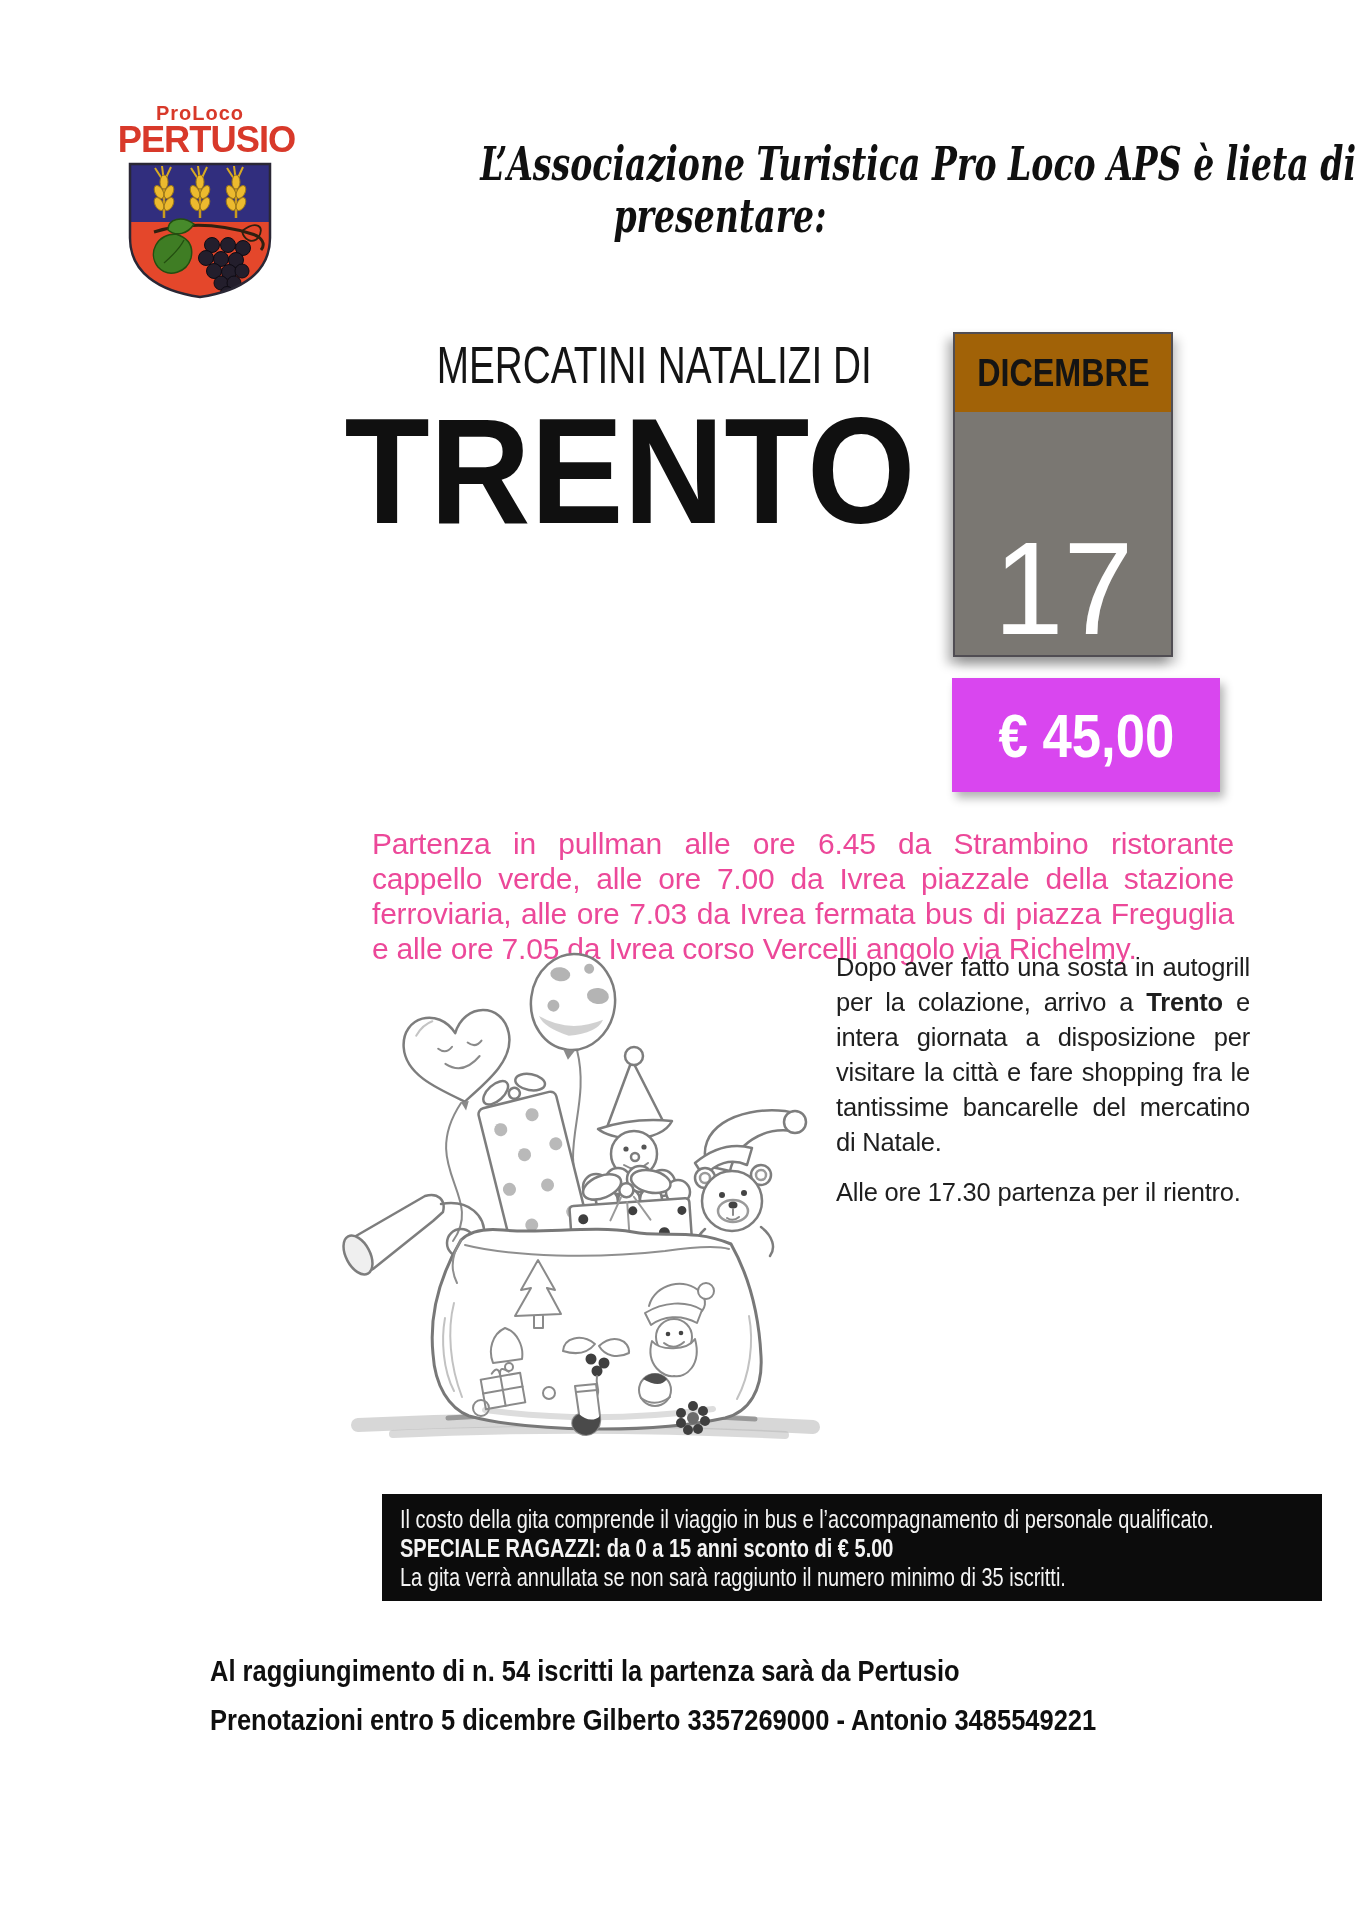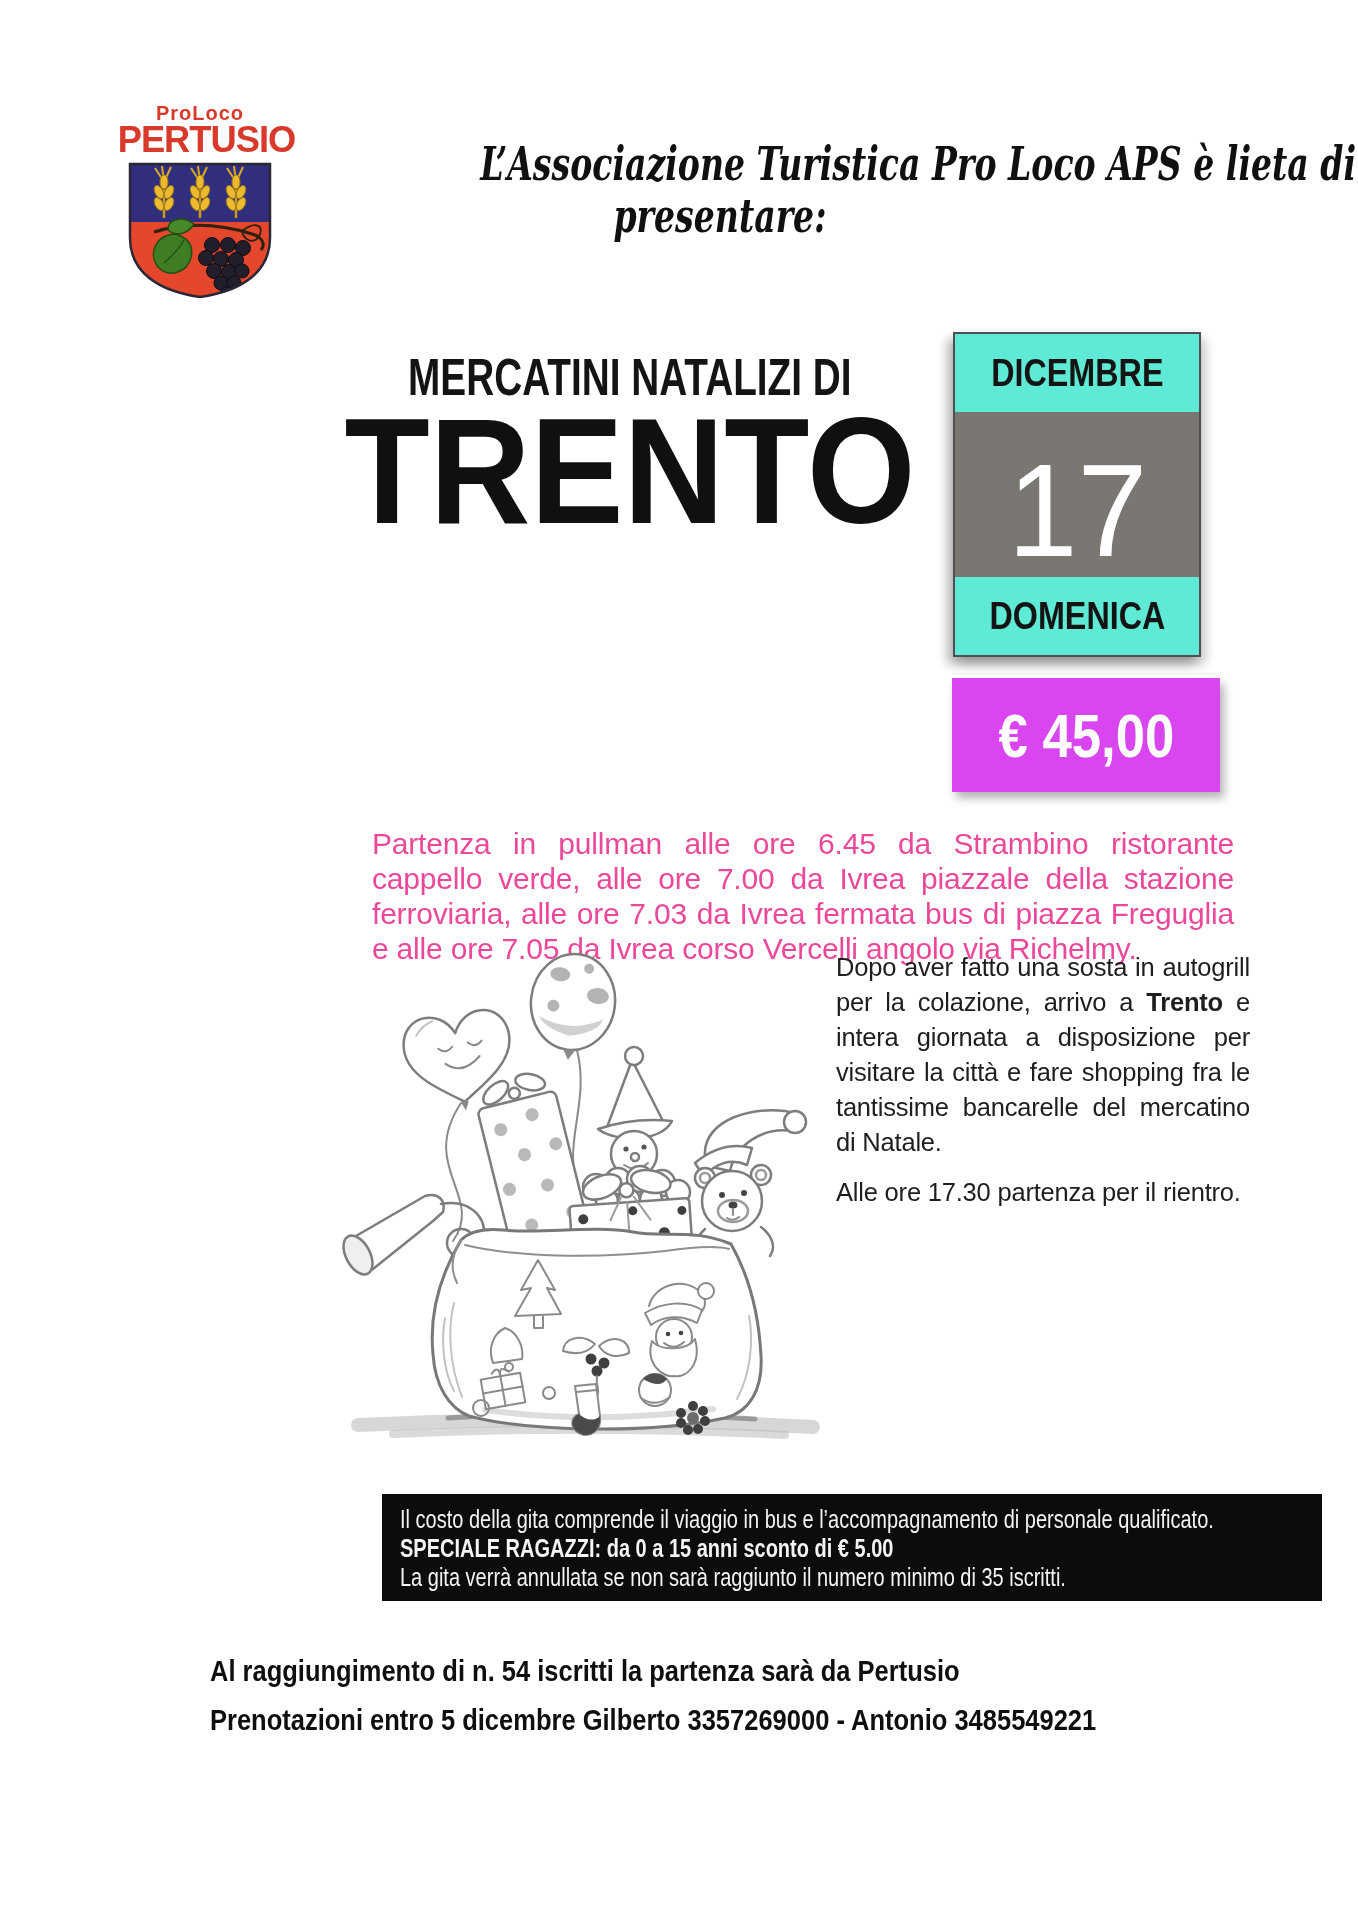--- a/index.html
+++ b/index.html
@@ -25,8 +25,8 @@
   .script-header .ib{transform:scaleX(0.72);}
 
   
-  .kicker{left:320px;top:340px;width:620px;text-align:center;
-    font-size:51px;font-weight:700;color:#141414;line-height:51px;margin-top:12px;}
+  .kicker{left:320px;top:340px;width:620px;text-align:right;
+    font-size:51px;font-weight:400;color:#141414;line-height:51px;}
   .kicker .ib{transform:scaleX(0.76);}
   .big-title{left:320px;top:396px;width:620px;text-align:center;
     font-size:150px;font-weight:700;color:#101010;line-height:150px;letter-spacing:0px;}

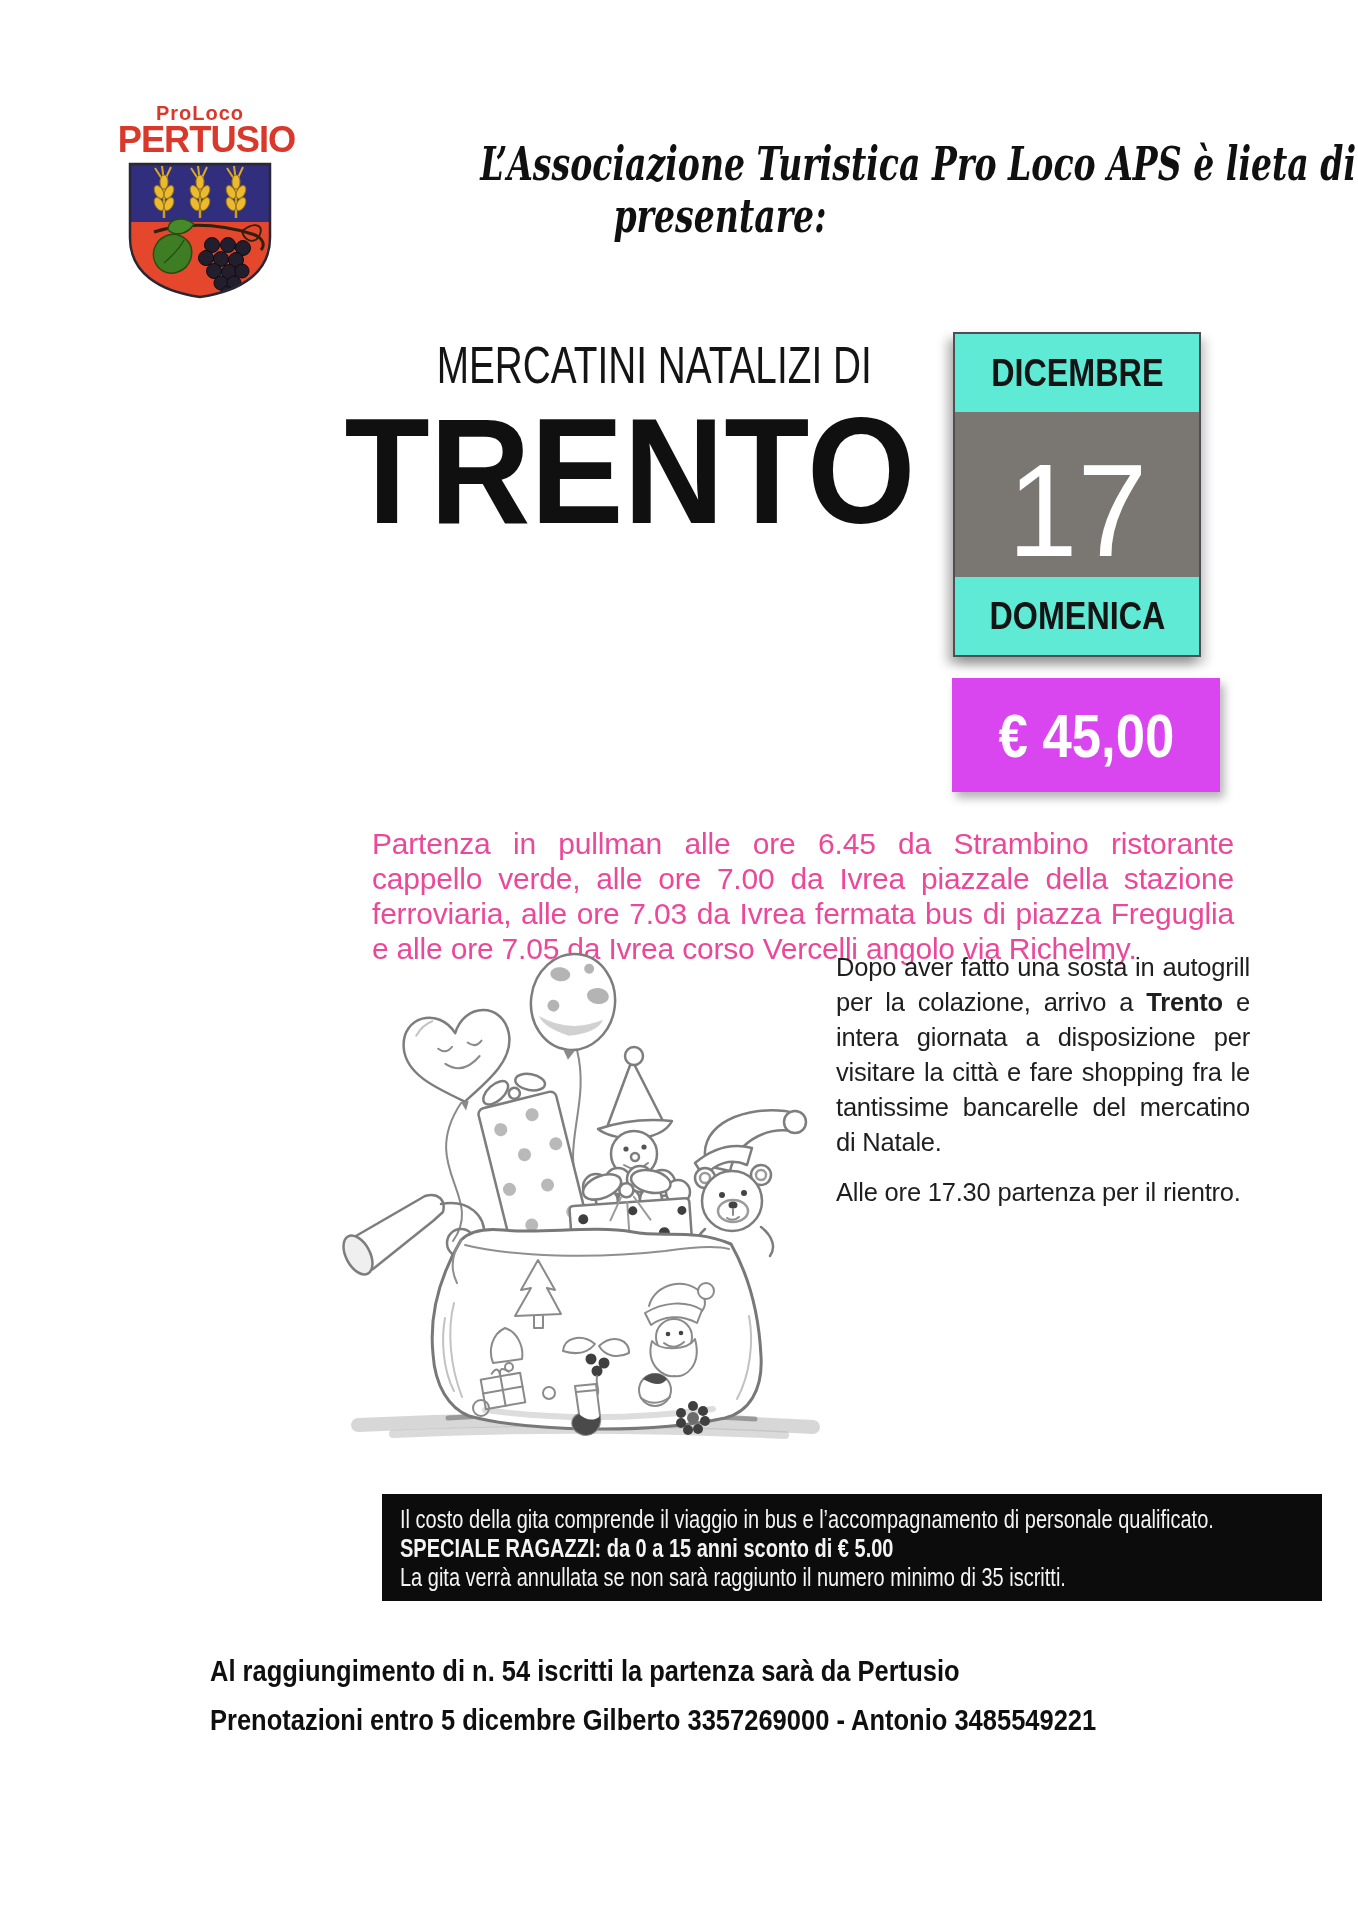--- a/index.html
+++ b/index.html
@@ -33,7 +33,7 @@
   .big-title .ib{transform:scaleX(0.93);}
 
   
-  .calendar{left:953px;top:332px;width:248px;height:325px;background:#5eead4;
+  .calendar{left:953px;top:332px;width:220px;height:325px;background:#a16207;
     border:2px solid #504d53;box-sizing:border-box;display:flex;flex-direction:column;
     box-shadow:-6px 7px 10px rgba(0,0,0,0.28),5px 7px 10px rgba(0,0,0,0.2);}
   .cal-month,.cal-weekday{flex:0 0 78px;display:flex;align-items:center;justify-content:center;

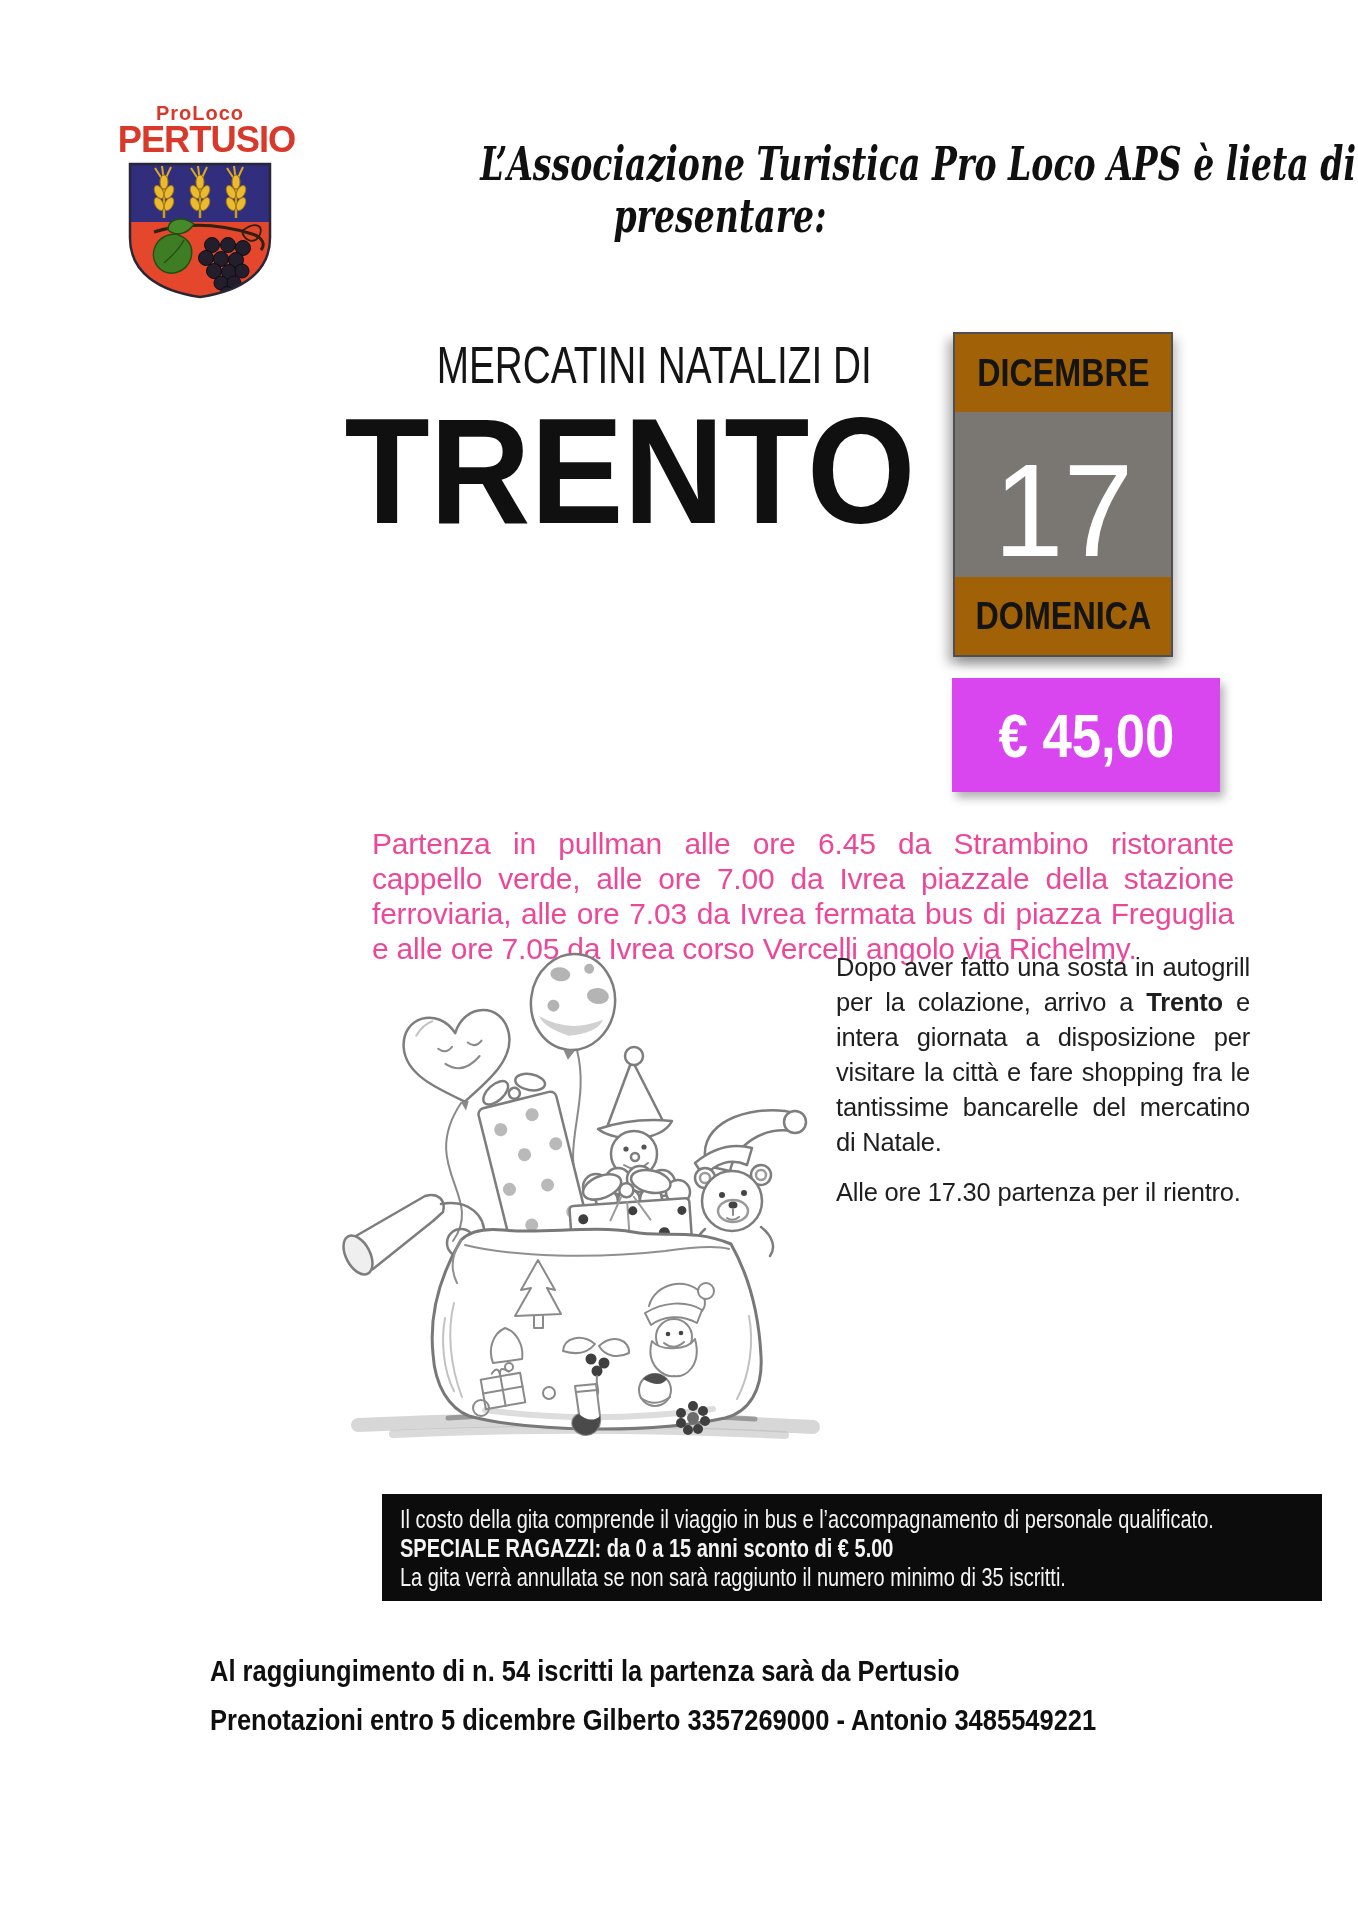--- a/index.html
+++ b/index.html
@@ -169,9 +169,6 @@
     <div class="cal-day">
       <span class="ib">17</span>
     </div>
-    <div class="cal-weekday">
-      <span class="ib">DOMENICA</span>
-    </div>
   </div>
 
   <div class="abs price-box">

